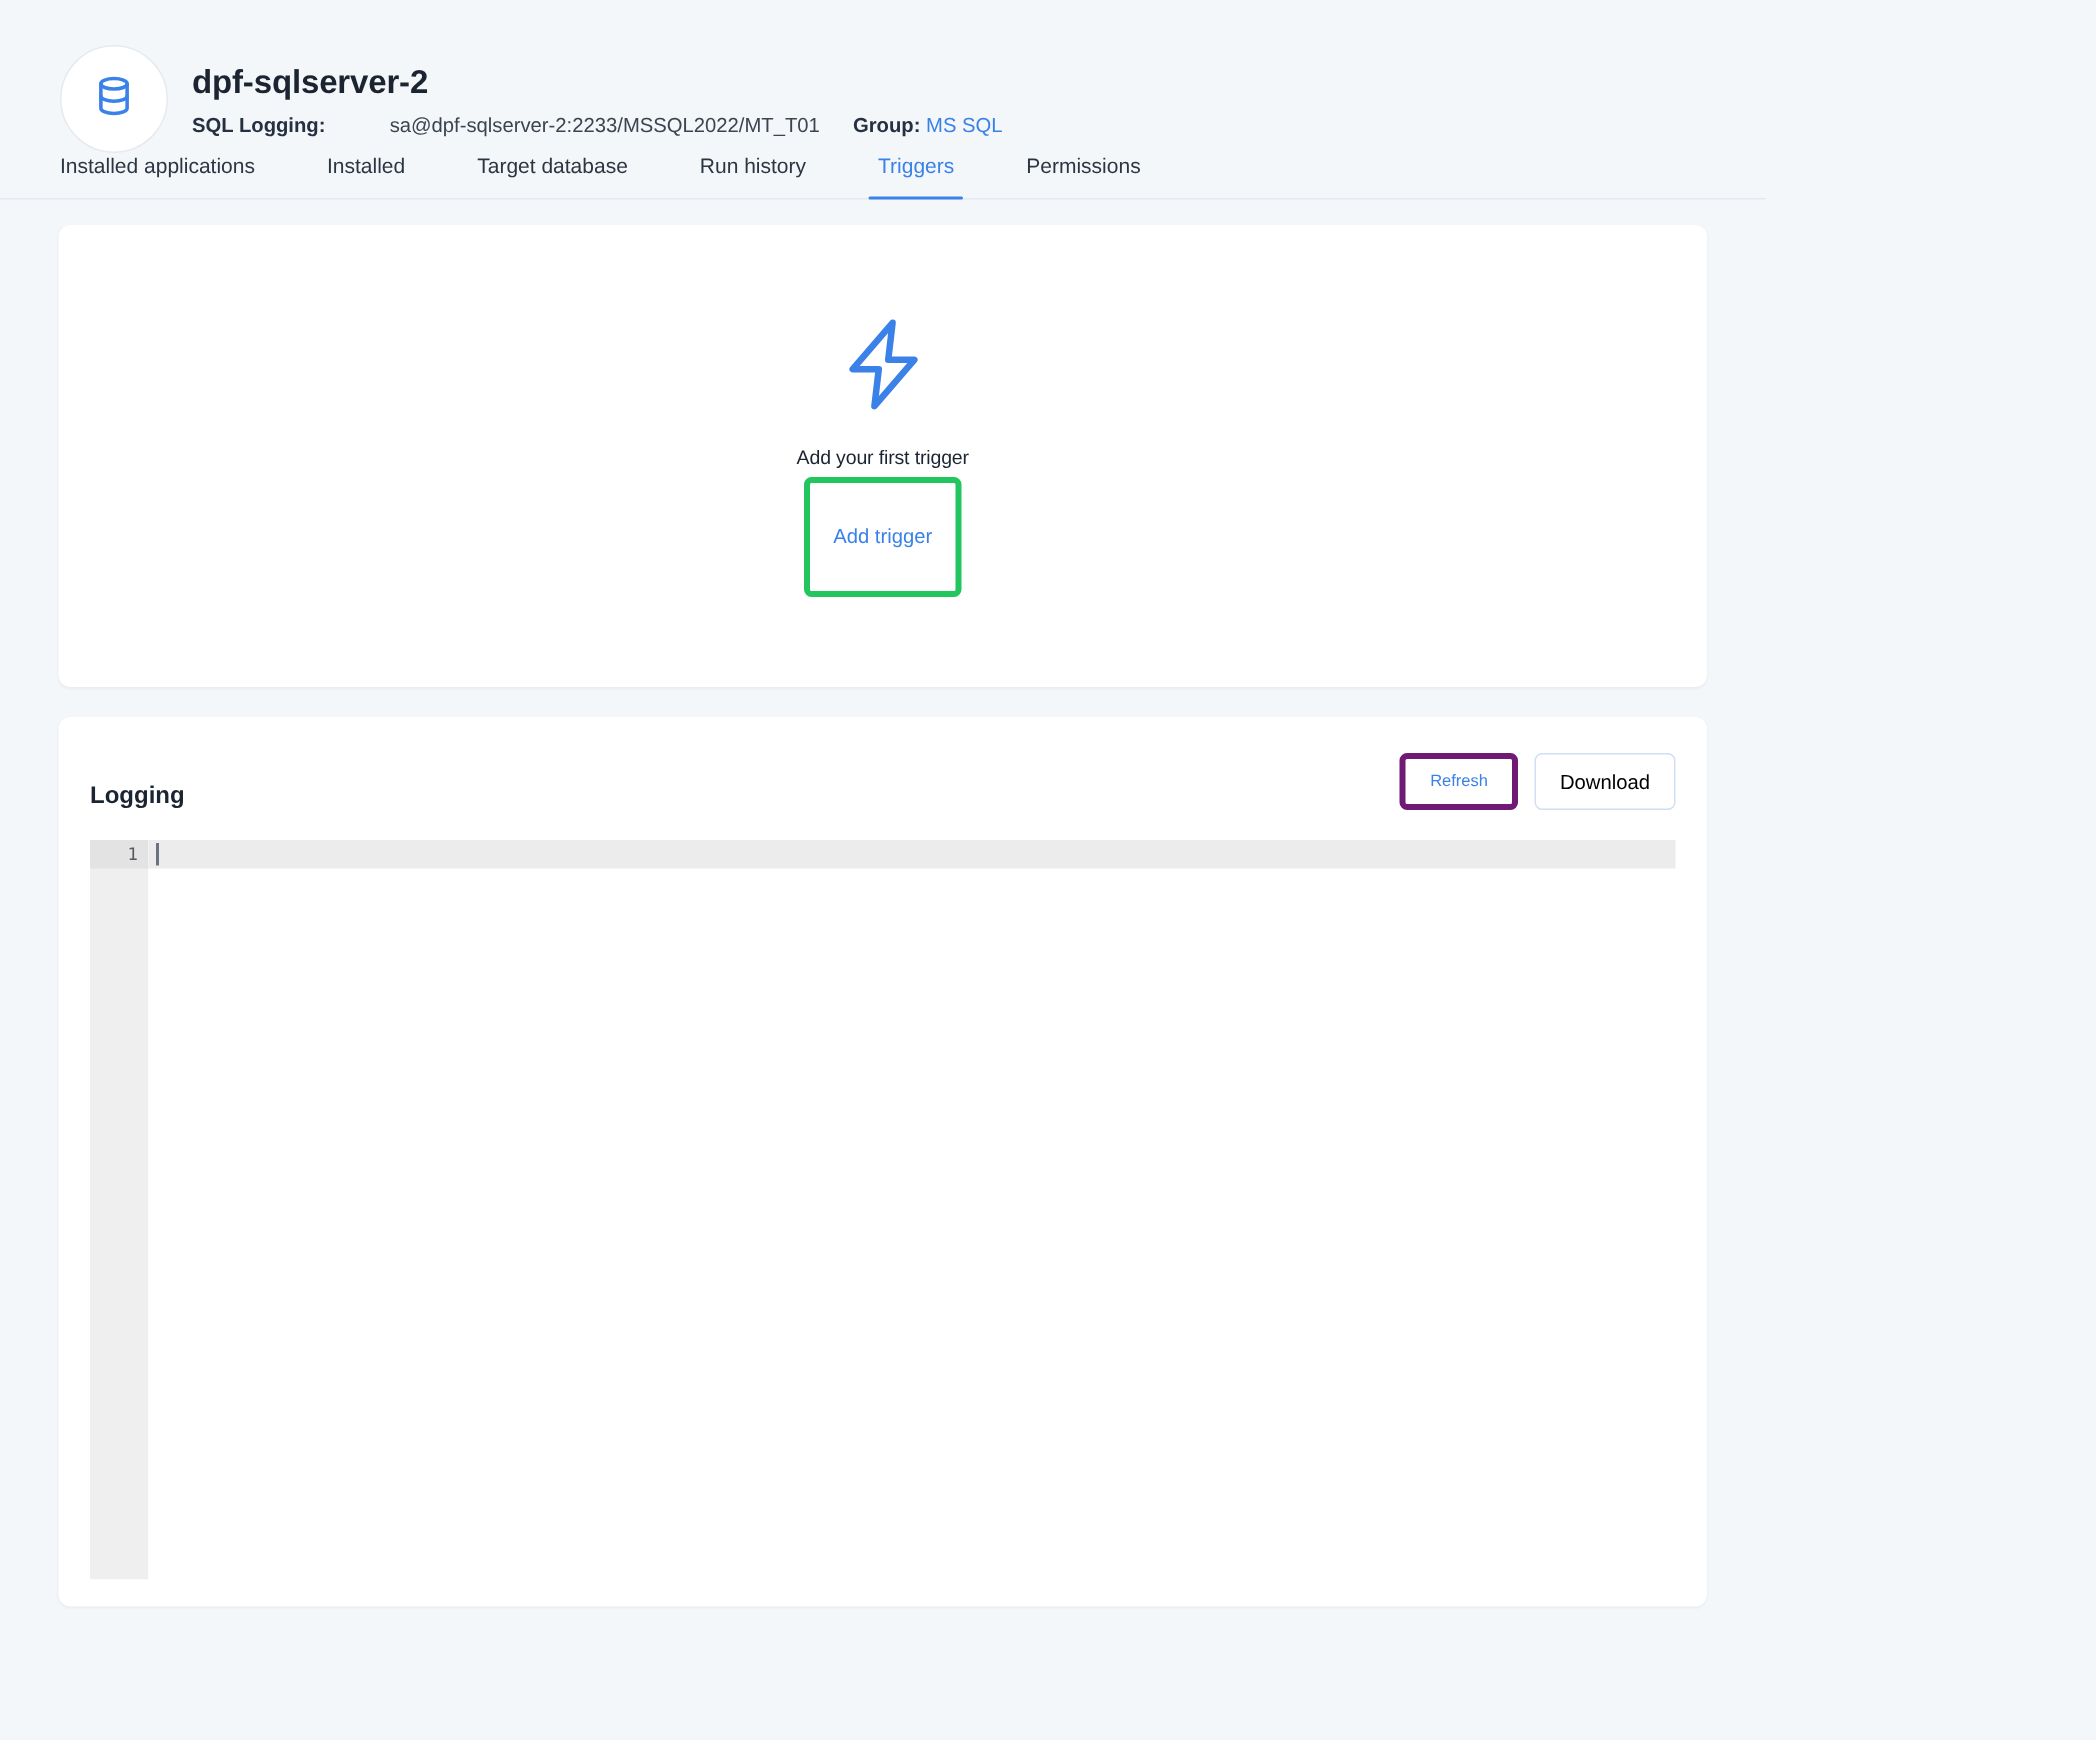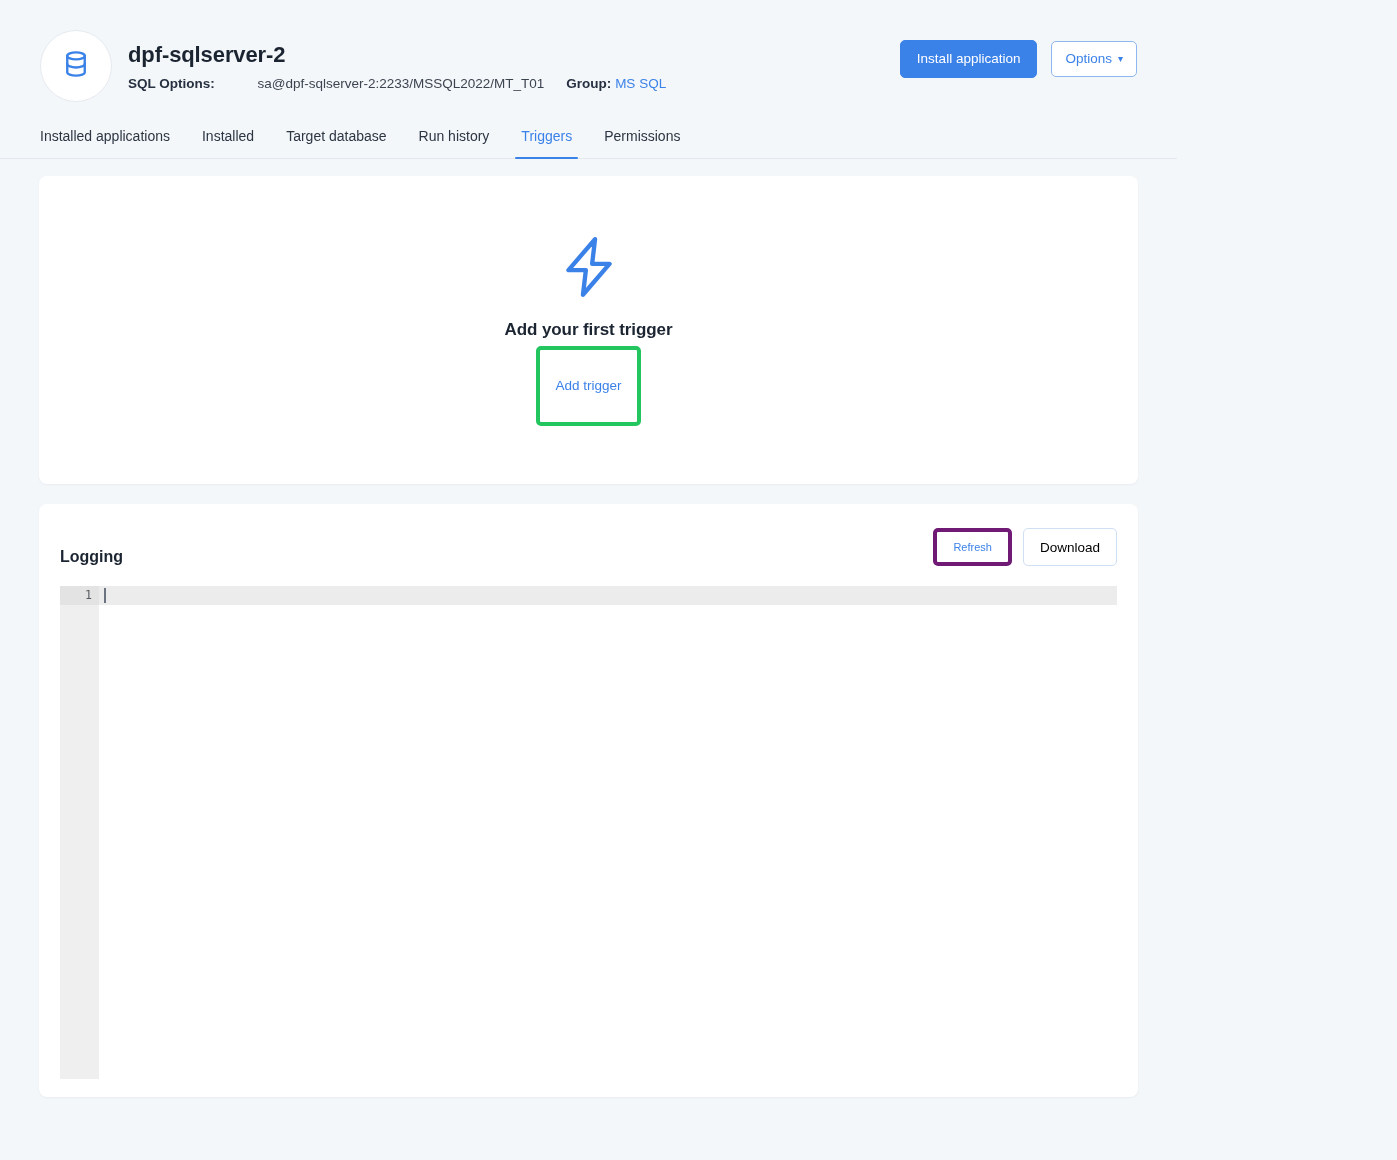--- a/index.html
+++ b/index.html
@@ -181,13 +181,6 @@
         </div>
       </div>
     </div>
-    <div class="header-actions">
-      <button class="btn btn-primary">Install application</button>
-      <button class="btn btn-outline">
-        <span>Options</span>
-        <span class="caret">▾</span>
-      </button>
-    </div>
   </div>
 
   <div class="tabs">

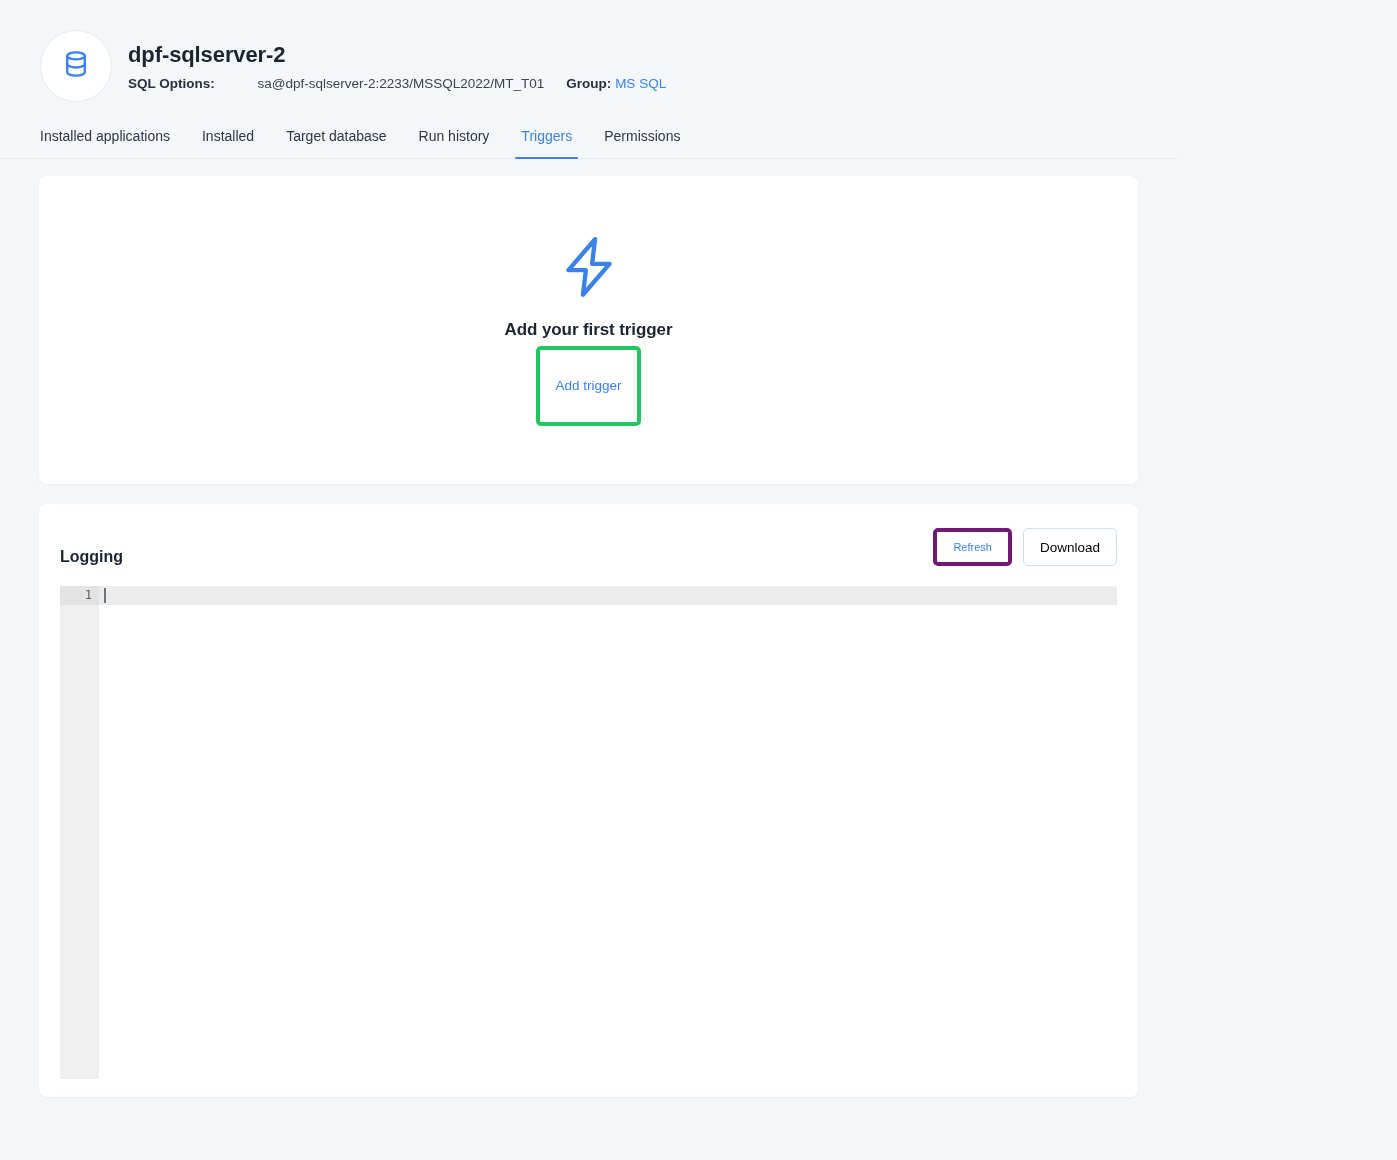--- a/index.html
+++ b/index.html
@@ -171,7 +171,7 @@
       <div class="title-block">
         <h1 class="app-title">dpf-sqlserver-2</h1>
         <div class="subtitle">
-          <span class="lbl">SQL Options:</span>
+          <span class="lbl">SQL Logging:</span>
           <span>&nbsp;</span>
           <span class="val">sa@dpf-sqlserver-2:2233/MSSQL2022/MT_T01</span>
           <span class="gap"></span>

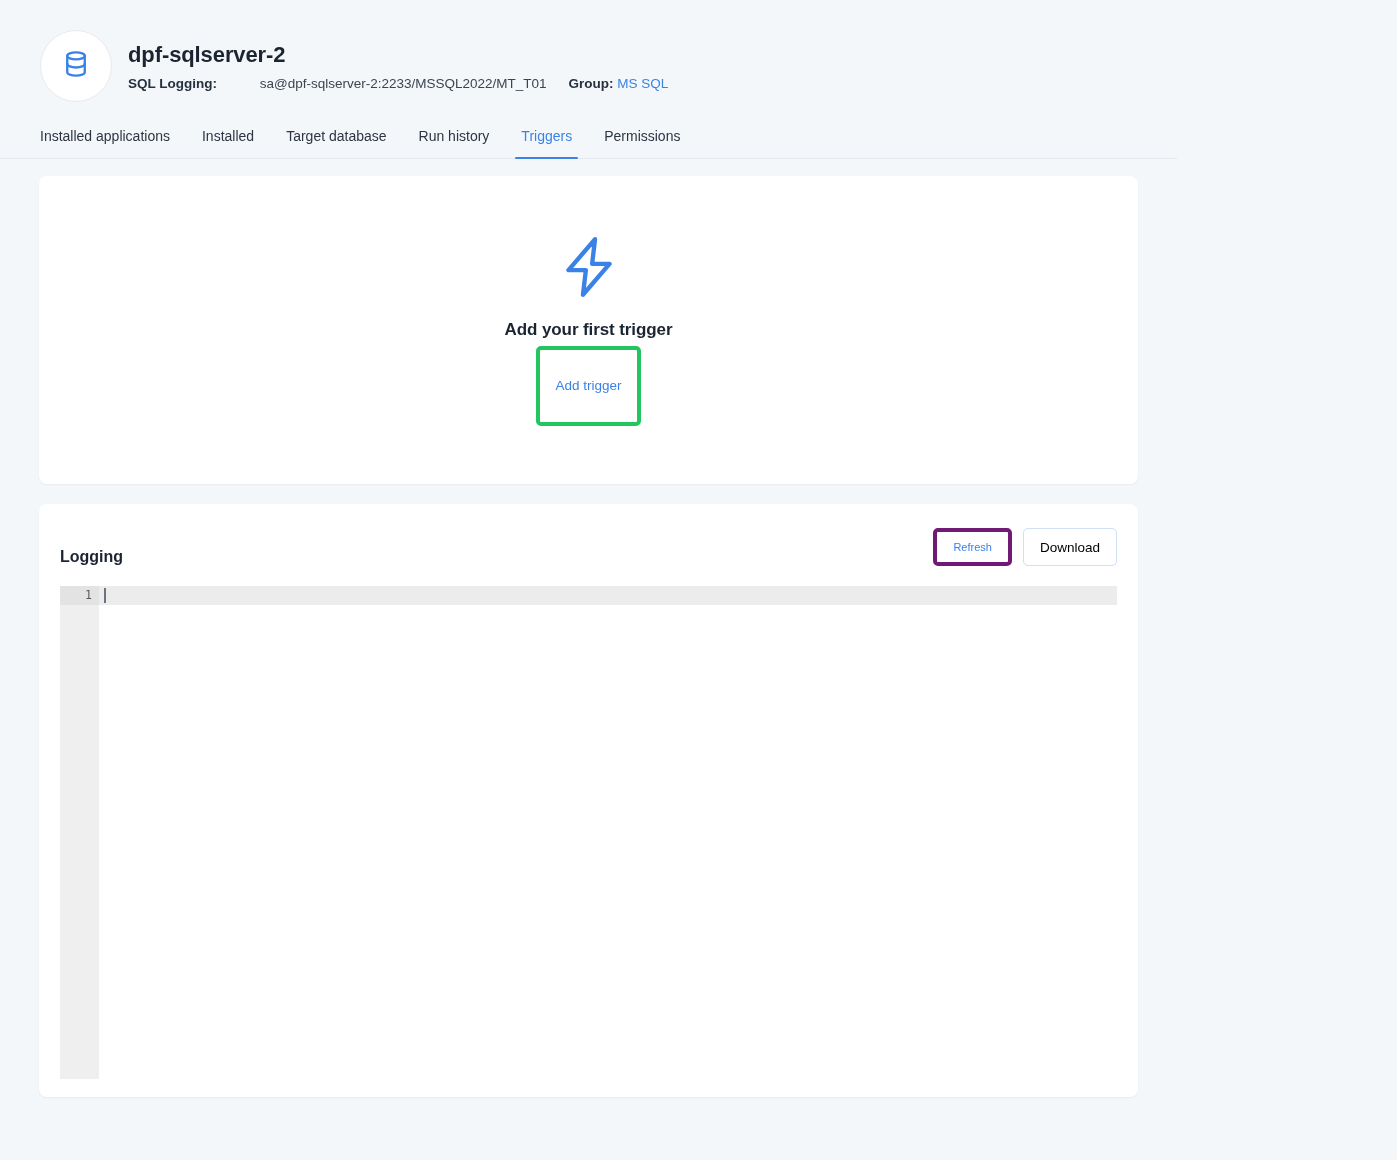--- a/index.html
+++ b/index.html
@@ -60,9 +60,8 @@
 
   
   .tabs {
-    margin-top: 26px;
     padding: 0 40px;
-    display: flex; align-items: flex-end; gap: 0;
+    display: flex; align-items: flex-end; gap: 16px;
     border-bottom: 1px solid #e3e9ef;
   }
   .tab {

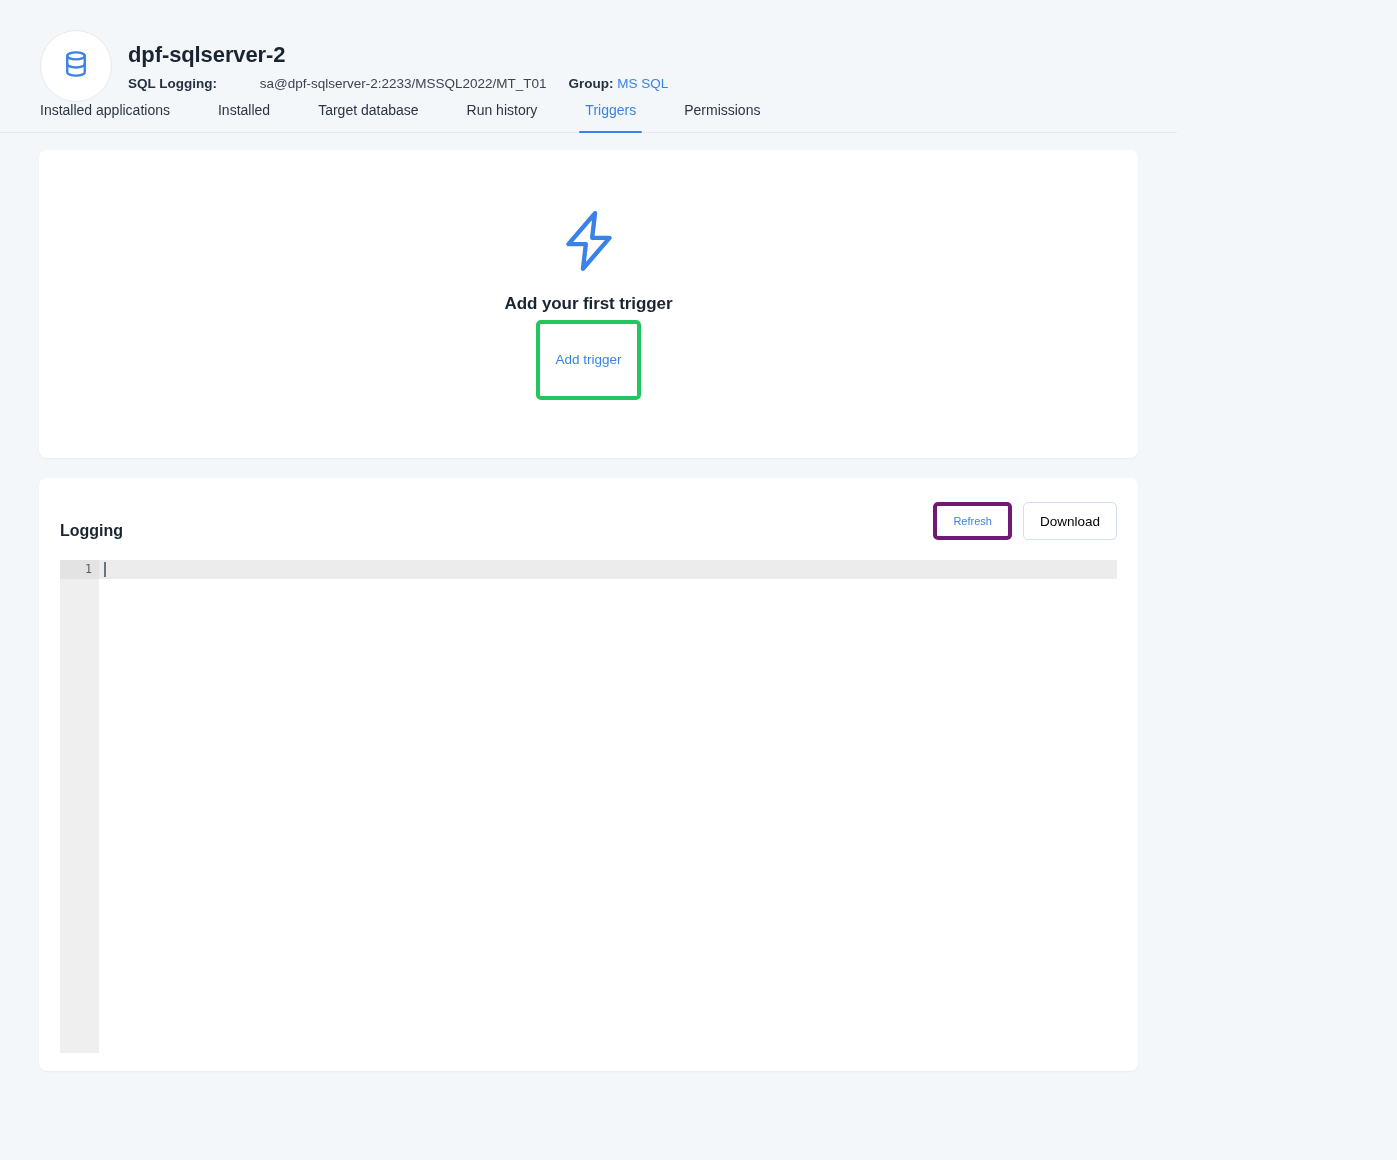--- a/index.html
+++ b/index.html
@@ -92,7 +92,7 @@
   }
   .zap { margin-bottom: 16px; }
   .empty-title {
-    font-size: 17px; font-weight: 700; color: #1b2431;
+    font-size: 13px; font-weight: 400; color: #1b2431;
     margin: 0 0 6px 0; letter-spacing: -0.1px;
   }
   .empty-desc {

